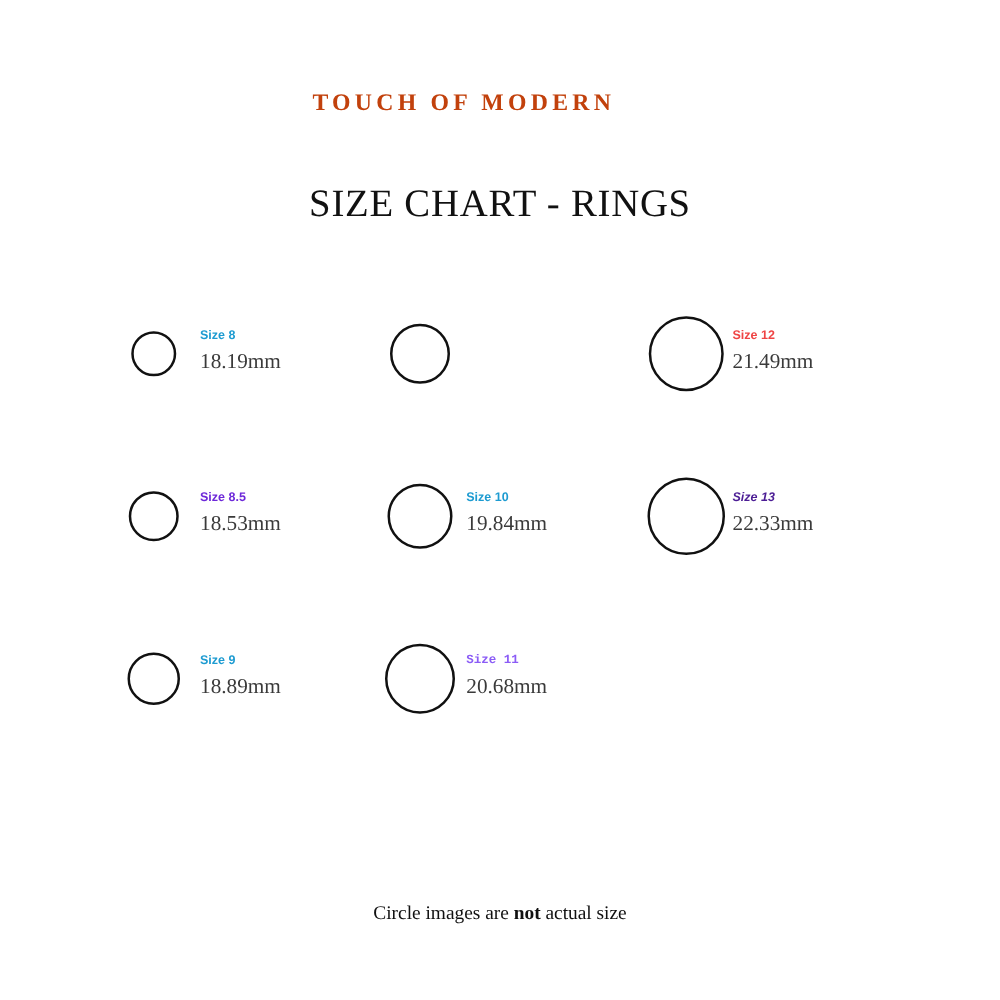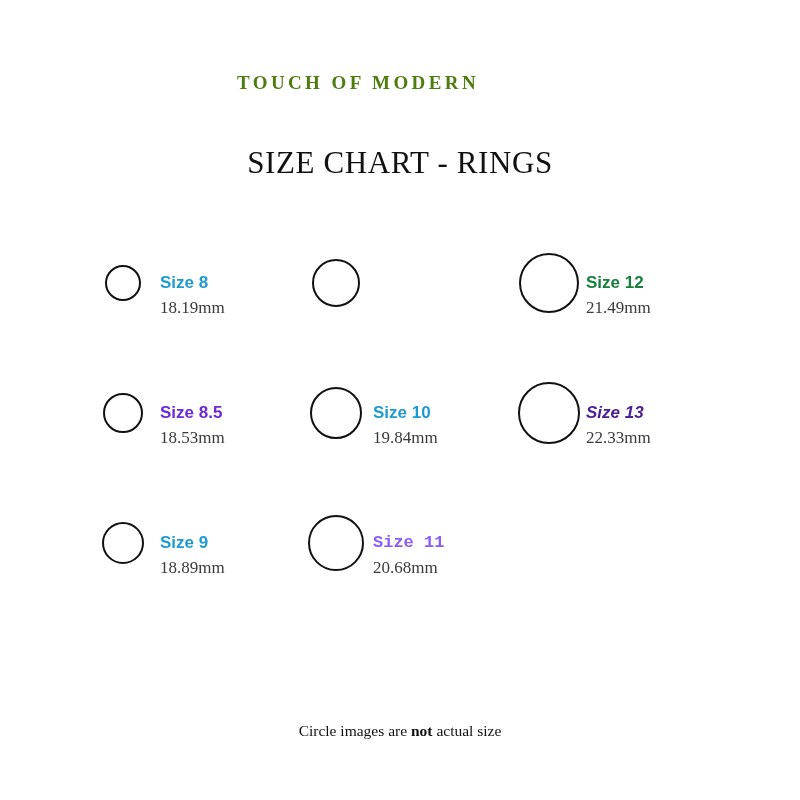--- a/index.html
+++ b/index.html
@@ -22,14 +22,14 @@
   .brand {
     position: absolute;
     top: 72px;
-    left: 4px;
+    left: 17px;
     width: 708px;
     text-align: center;
     font-family: "Liberation Serif", serif;
     font-size: 19px;
     font-weight: bold;
     letter-spacing: 3.4px;
-    color: #4d7c0f;
+    color: #c2410c;
   }
   .title {
     position: absolute;

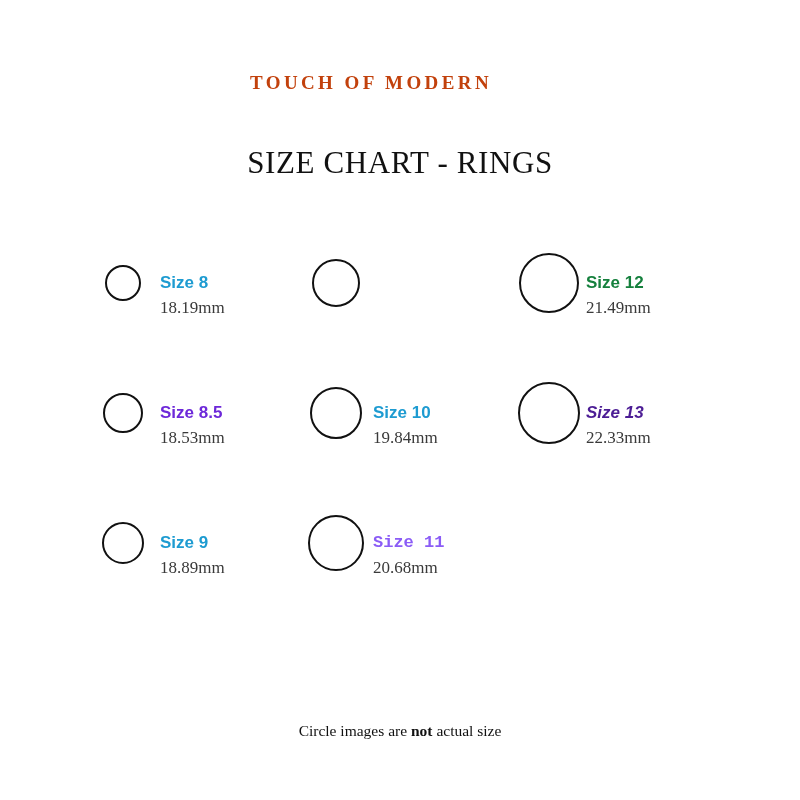--- a/index.html
+++ b/index.html
@@ -80,11 +80,10 @@
   }
   .size-name {
     color: #1d9bd1;
-    font-size: 17px;
+    font-size: 10px;
     font-weight: bold;
     line-height: 1.35;
     white-space: nowrap;
-    margin-top: 10px;
   }
   .size-mm {
     color: #3a3a3a;

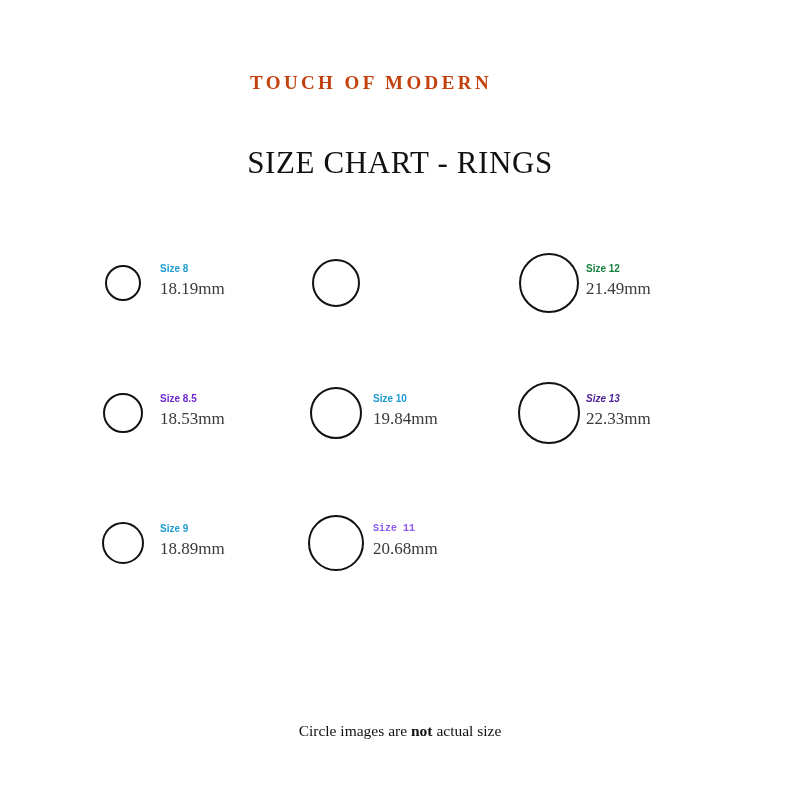--- a/index.html
+++ b/index.html
@@ -136,7 +136,7 @@
           <div class="ring" style="width: 60px; height: 60px;"></div>
         </div>
         <div class="label">
-          <div class="size-name" style="color: #15803d;">Size 12</div>
+          <div class="size-name" style="color: #ef4444;">Size 12</div>
           <div class="size-mm">21.49mm</div>
         </div>
       </div>

